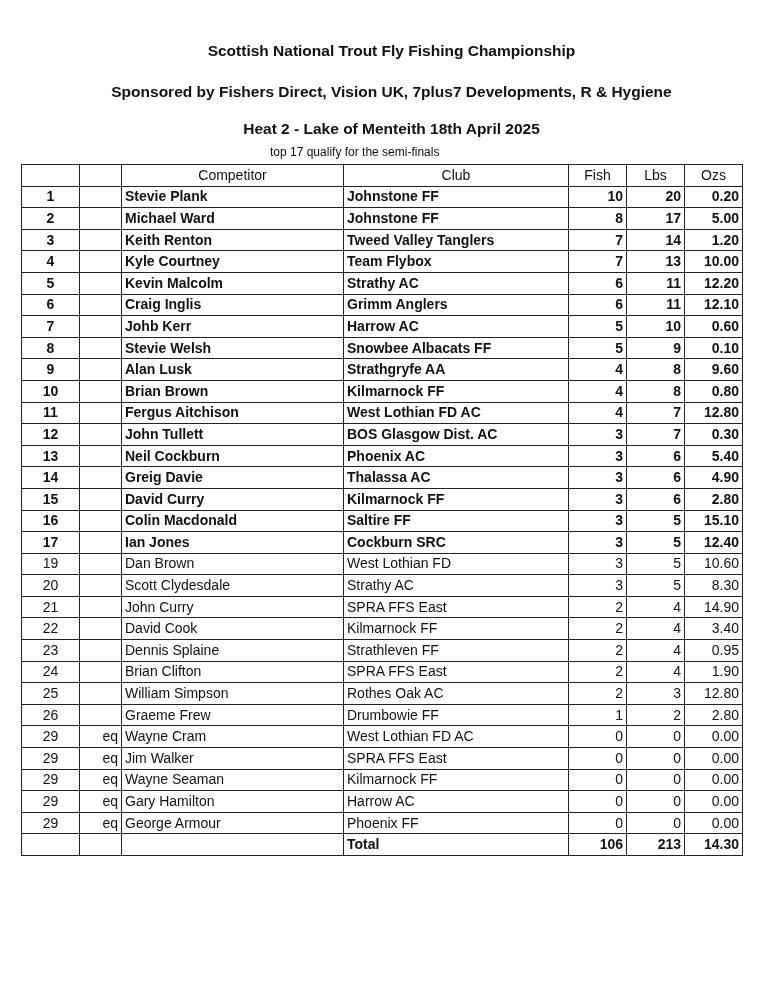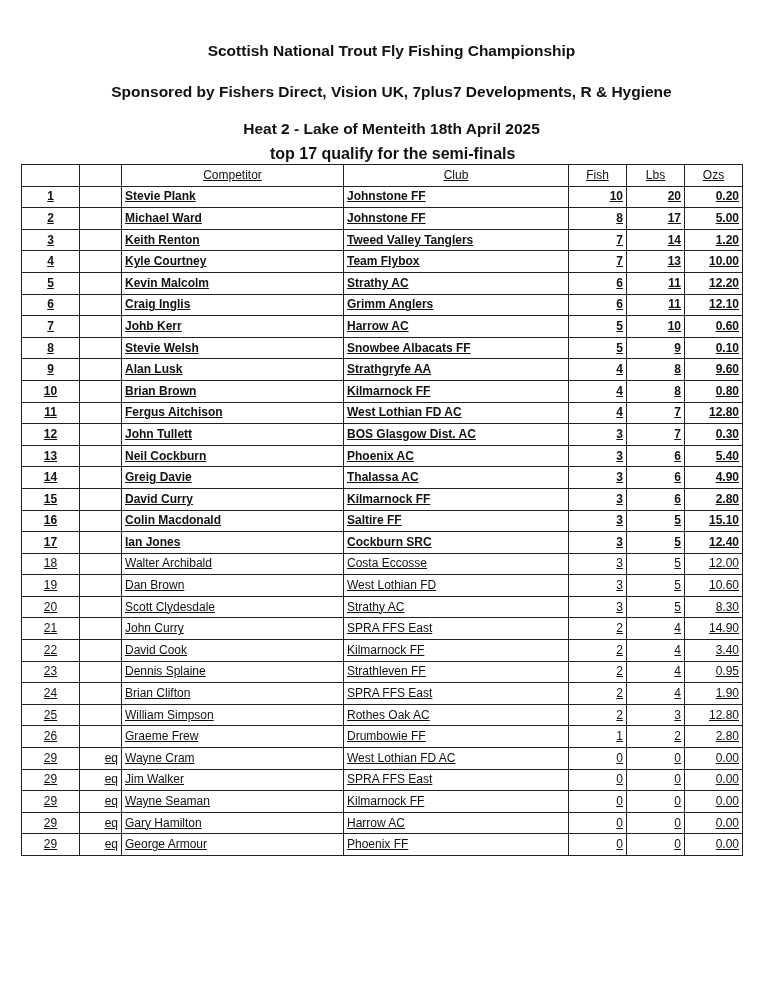--- a/index.html
+++ b/index.html
@@ -9,7 +9,7 @@
   #t1 { top: 42px; font-size: 15.5px; left: 2px; }
   #t2 { top: 83px; font-size: 15.5px; left: 2px; }
   #t3 { top: 120px; font-size: 15.5px; left: 2px; }
-  #t4 { position: absolute; top: 145px; left: 270px; font-size: 16px; font-weight: bold; white-space: nowrap; }
+  #t4 { position: absolute; top: 145px; left: 270px; font-size: 12px; font-weight: normal; white-space: nowrap; }
   table.results { position: absolute; left: 21px; top: 164px; width: 721px;
                   border-collapse: collapse; table-layout: fixed; font-size: 12px; text-decoration: underline; }
   table.results td { border: 1.5px solid #222; height: 20.6px; padding: 0 3px; line-height: 19px;

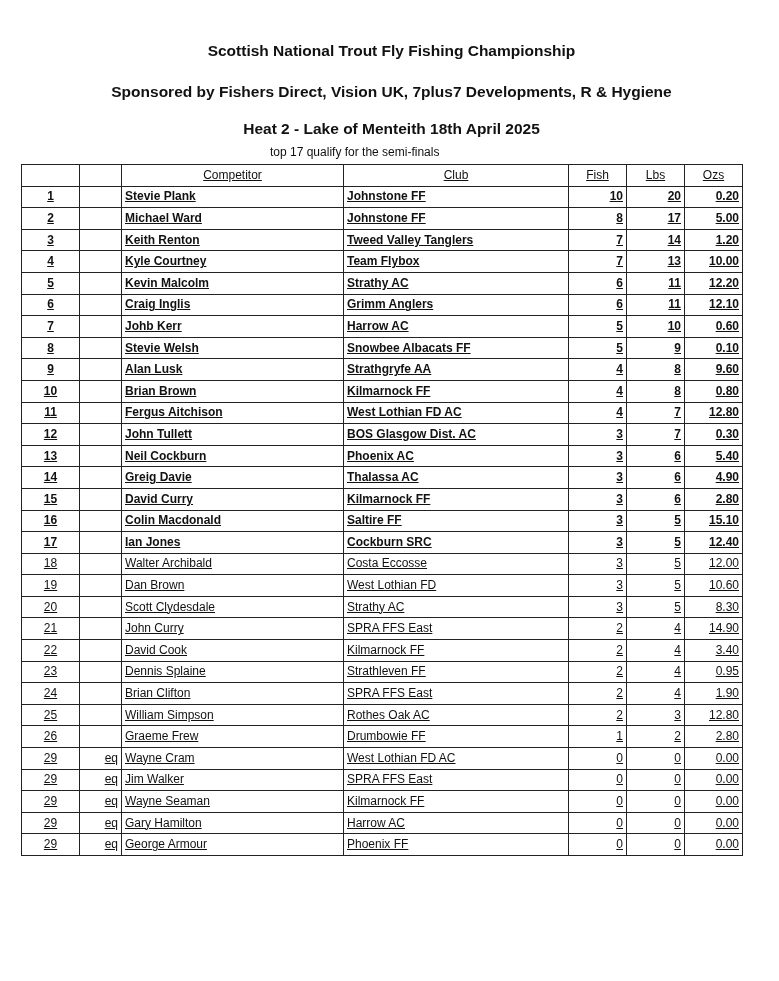--- a/index.html
+++ b/index.html
@@ -11,7 +11,7 @@
   #t3 { top: 120px; font-size: 15.5px; left: 2px; }
   #t4 { position: absolute; top: 145px; left: 270px; font-size: 12px; font-weight: normal; white-space: nowrap; }
   table.results { position: absolute; left: 21px; top: 164px; width: 721px;
-                  border-collapse: collapse; table-layout: fixed; font-size: 12px; text-decoration: underline; }
+                  border-collapse: collapse; table-layout: fixed; font-size: 14px; }
   table.results td { border: 1.5px solid #222; height: 20.6px; padding: 0 3px; line-height: 19px;
                      white-space: nowrap; overflow: hidden; }
   td.c-rank { text-align: center; }

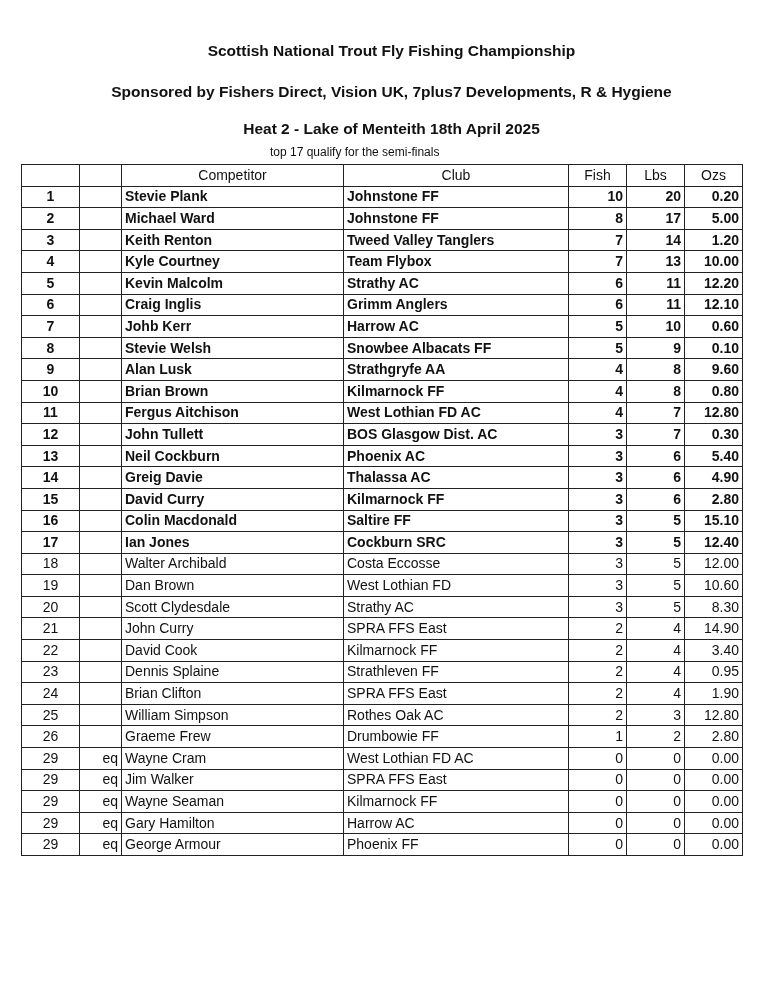--- a/index.html
+++ b/index.html
@@ -203,15 +203,6 @@
         <td class="c-num">12.40</td>
       </tr>
       <tr>
-        <td class="c-rank">18</td>
-        <td class="c-eq"></td>
-        <td class="c-name">Walter Archibald</td>
-        <td class="c-club">Costa Eccosse</td>
-        <td class="c-num">3</td>
-        <td class="c-num">5</td>
-        <td class="c-num">12.00</td>
-      </tr>
-      <tr>
         <td class="c-rank">19</td>
         <td class="c-eq"></td>
         <td class="c-name">Dan Brown</td>

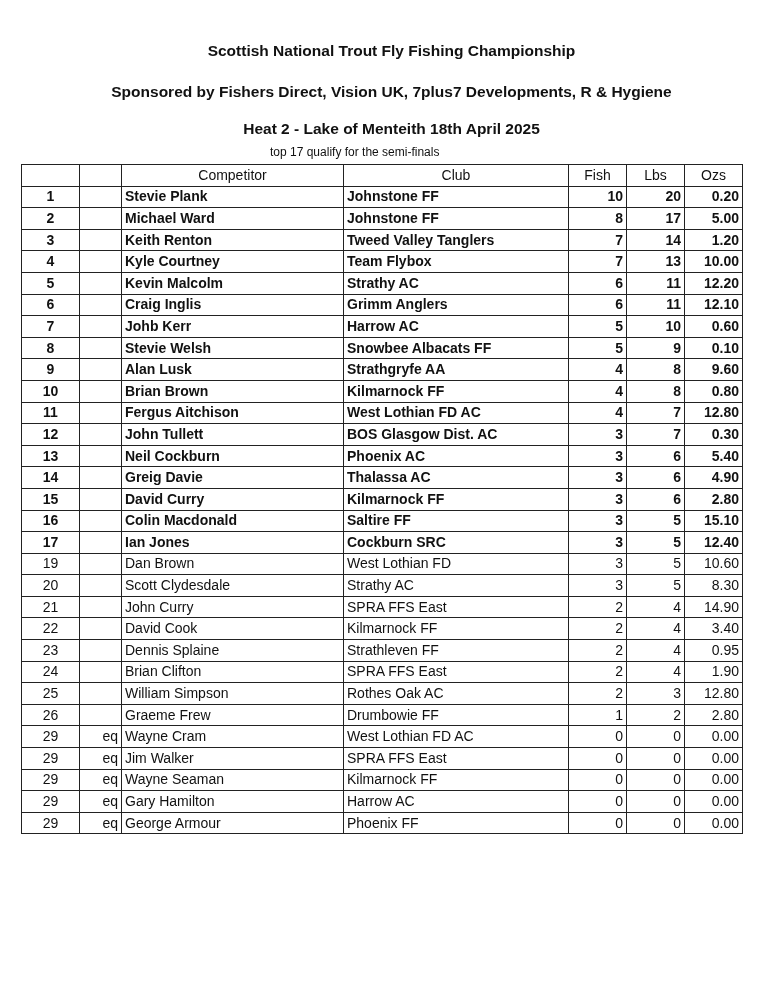--- a/index.html
+++ b/index.html
@@ -319,6 +319,15 @@
         <td class="c-num">0</td>
         <td class="c-num">0.00</td>
       </tr>
+      <tr class="total">
+        <td class="c-rank"></td>
+        <td class="c-eq"></td>
+        <td class="c-name"></td>
+        <td class="c-club">Total</td>
+        <td class="c-num">106</td>
+        <td class="c-num">213</td>
+        <td class="c-num">14.30</td>
+      </tr>
     </tbody>
 </table>
 

